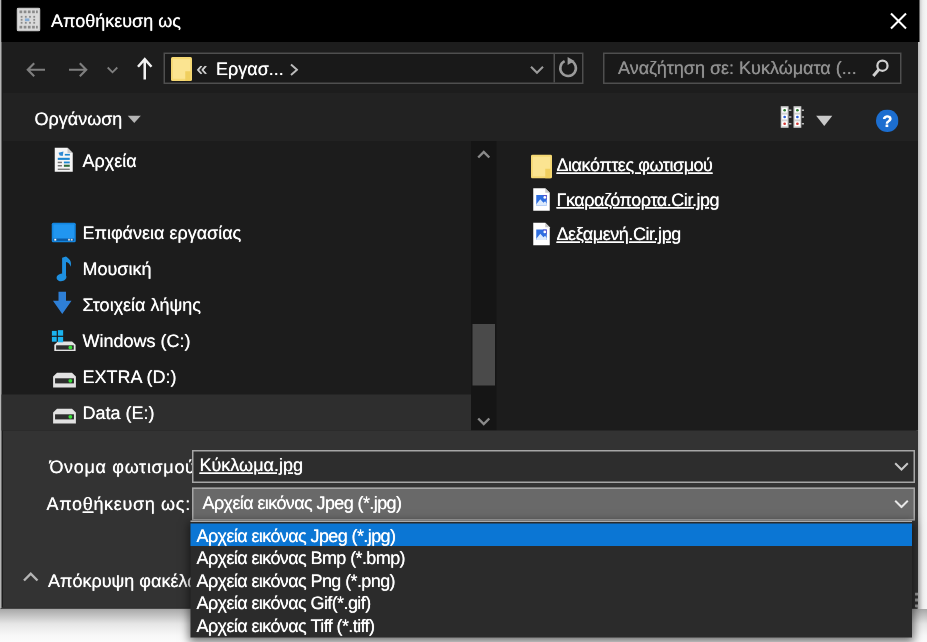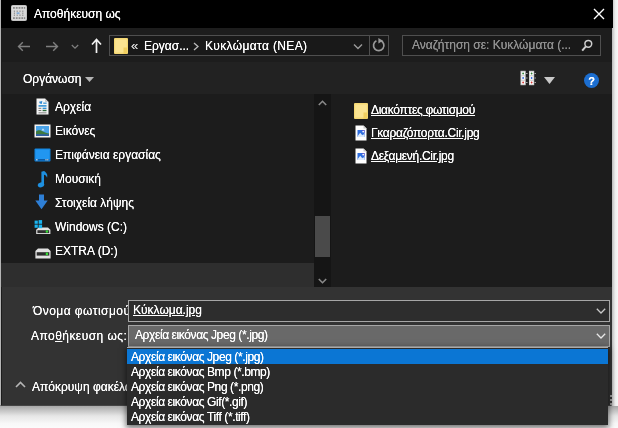--- a/index.html
+++ b/index.html
@@ -109,7 +109,6 @@
   <svg class="abs" style="left:192px;top:42px" width="6" height="9" viewBox="0 0 6 9">
     <path d="M1 1 L5 4.5 L1 8" stroke="#bbb" stroke-width="1.3" fill="none"></path>
   </svg>
-  <span class="abs crumb" style="left:204px;top:39px;letter-spacing:0.35px">Κυκλώματα (ΝΕΑ)</span>
   <svg class="abs" style="left:352px;top:43px" width="10" height="7" viewBox="0 0 10 7">
     <path d="M1 1.5 L5 5.5 L9 1.5" stroke="#9a9a9a" stroke-width="1.4" fill="none"></path>
   </svg>

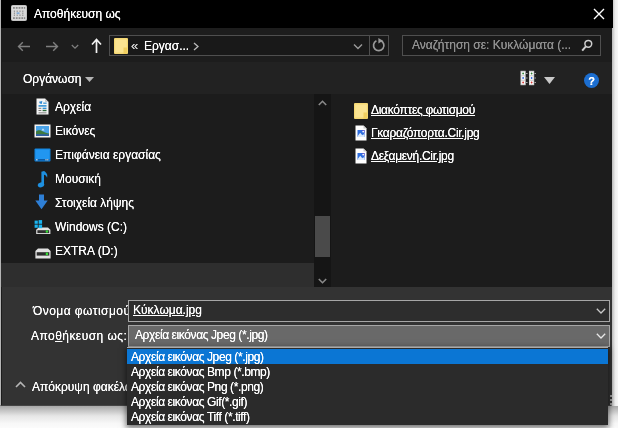--- a/index.html
+++ b/index.html
@@ -175,16 +175,6 @@
     </svg>
     <span class="sidetext">Αρχεία</span>
   </div>
-  <div class="abs siderow" style="top:119px">
-    <svg class="abs" style="left:33px;top:5px" width="17" height="14" viewBox="0 0 17 14">
-      <rect x="0.5" y="0.5" width="16" height="13" fill="#f2f2f2"></rect>
-      <rect x="2" y="2" width="13" height="10" fill="#4aa3e8"></rect>
-      <path d="M2 7.5 C4 5.5 7 6 9 7.5 C11 8.8 13 9 15 9.5 L15 12 L2 12 Z" fill="#3d7a3f"></path>
-      <path d="M2 10 L15 10.3 L15 12 L2 12 Z" fill="#2e5f9e"></path>
-      <path d="M9 4.2 L10.5 6.5 L7.5 6.5 Z" fill="#cfe8fa"></path>
-    </svg>
-    <span class="sidetext">Εικόνες</span>
-  </div>
   <div class="abs siderow" style="top:143px">
     <svg class="abs" style="left:33px;top:5px" width="17" height="14" viewBox="0 0 17 14">
       <rect x="0.5" y="0.5" width="16" height="13" rx="1" fill="#1386e0"></rect>

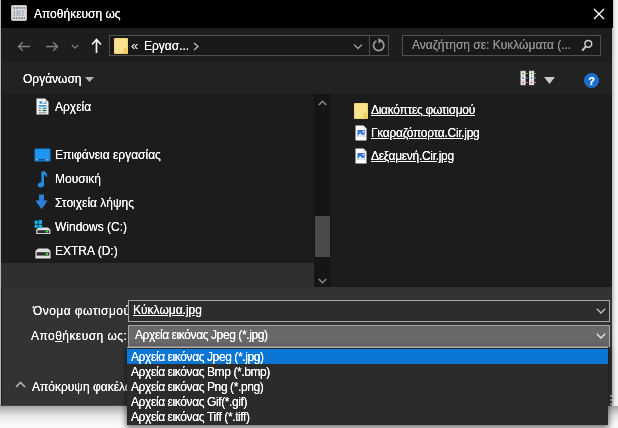--- a/index.html
+++ b/index.html
@@ -224,6 +224,14 @@
     </svg>
     <span class="sidetext">EXTRA (D:)</span>
   </div>
+  <div class="abs siderow" style="top:263px">
+    <svg class="abs" style="left:34px;top:9px" width="16" height="11" viewBox="0 0 16 11">
+      <path d="M3 0.5 L13 0.5 L15.6 3 L15.6 10.4 L0.4 10.4 L0.4 3 Z" fill="#e2e2e2"></path>
+      <rect x="1.7" y="4.2" width="12.6" height="3.4" fill="#2d2d2d"></rect>
+      <circle cx="11.9" cy="5.9" r="1.3" fill="#35dd35"></circle>
+    </svg>
+    <span class="sidetext">Data (E:)</span>
+  </div>
 
   <div class="abs" id="sbtrack"></div>
   <div class="abs" id="sbthumb"></div>

